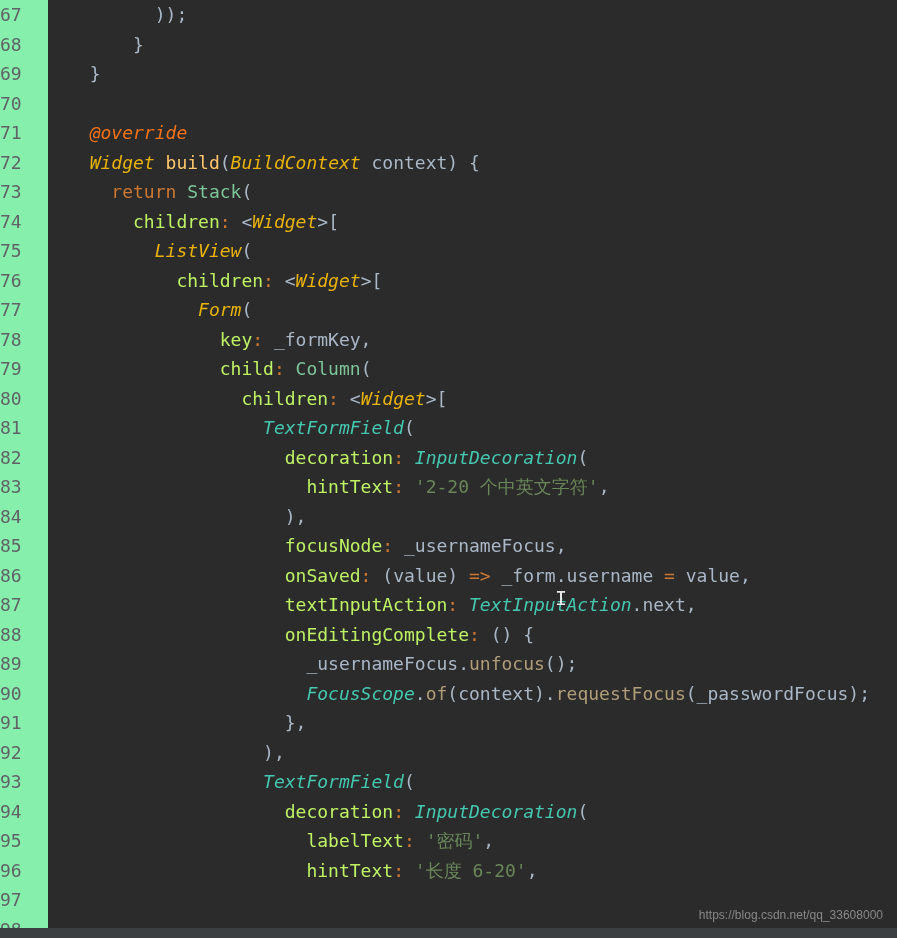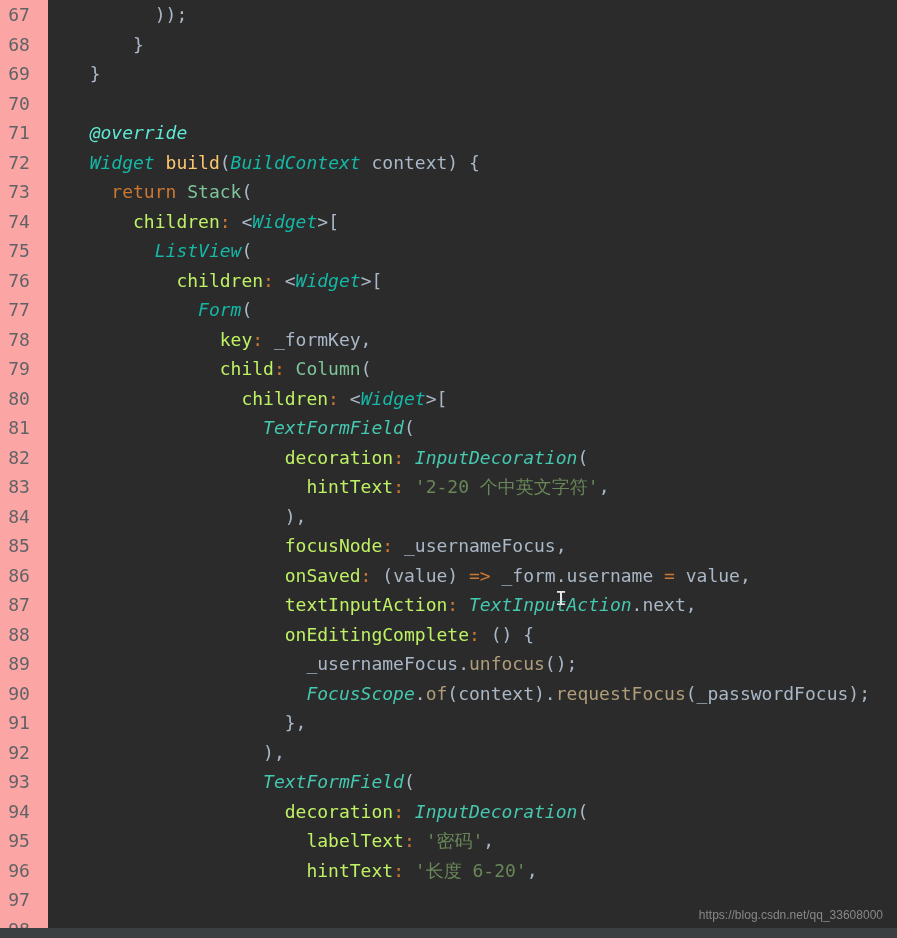--- a/index.html
+++ b/index.html
@@ -24,9 +24,9 @@
     }
     .gutter {
       width: 48px;
-      background: #fca5a5;
+      background: #86efac;
       color: #606366;
-      text-align: center;
+      text-align: left;
       padding-right: 10px;
       user-select: none;
       flex-shrink: 0;

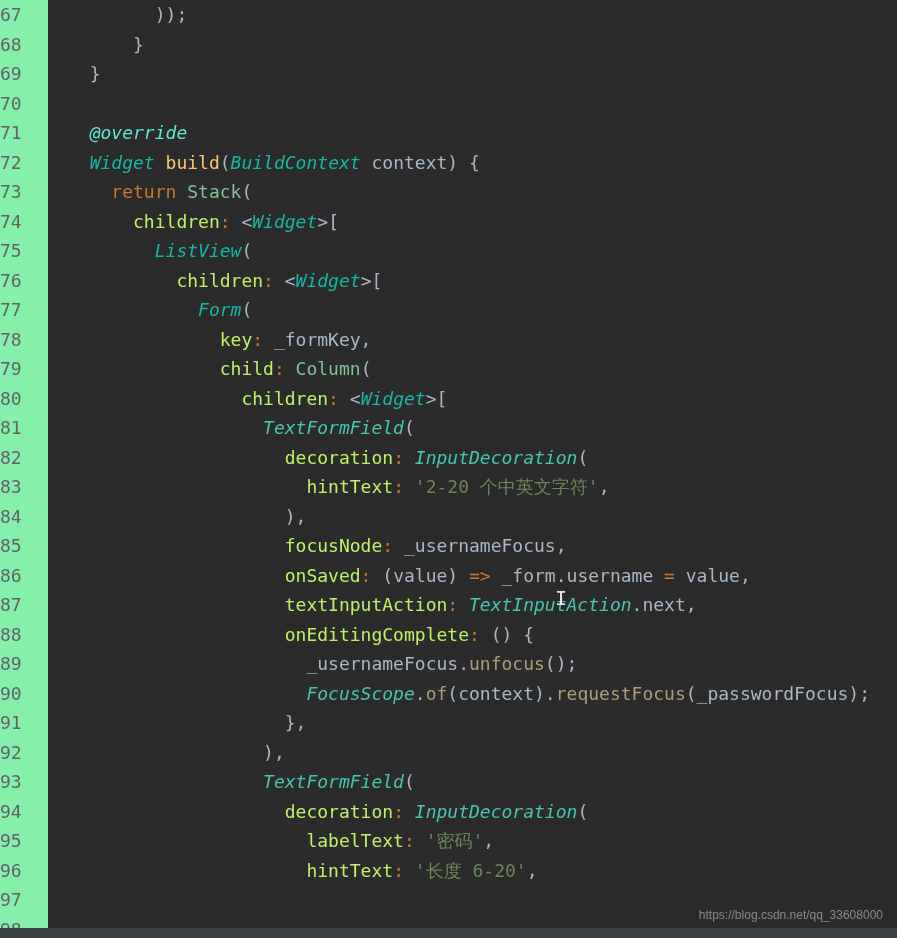--- a/index.html
+++ b/index.html
@@ -52,7 +52,7 @@
     .c-param { color: #bef264; }
     .c-punct { color: #cc7832; }
     .c-op { color: #a9b7c6; }
-    .c-at { color: #5eead4; font-style: italic; }
+    .c-at { color: #f97316; font-style: italic; }
     .c-teal { color: #45c8b0; font-style: italic; }
     .c-yellow { color: #ffc66d; }
     .watermark {

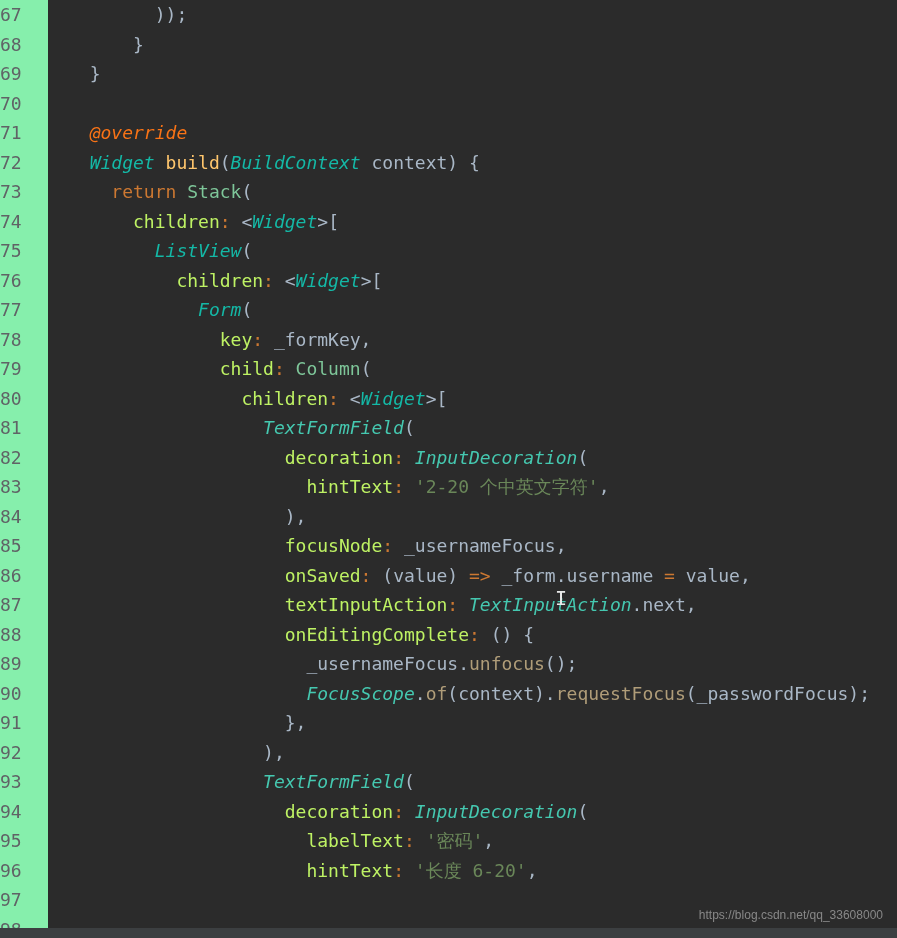--- a/index.html
+++ b/index.html
@@ -45,7 +45,7 @@
       position: relative;
     }
     .c-keyword { color: #cc7832; }
-    .c-type { color: #14b8a6; font-style: italic; }
+    .c-type { color: #eab308; font-style: italic; }
     .c-type2 { color: #7ec699; }
     .c-method { color: #b09d79; }
     .c-string { color: #6a8759; }

